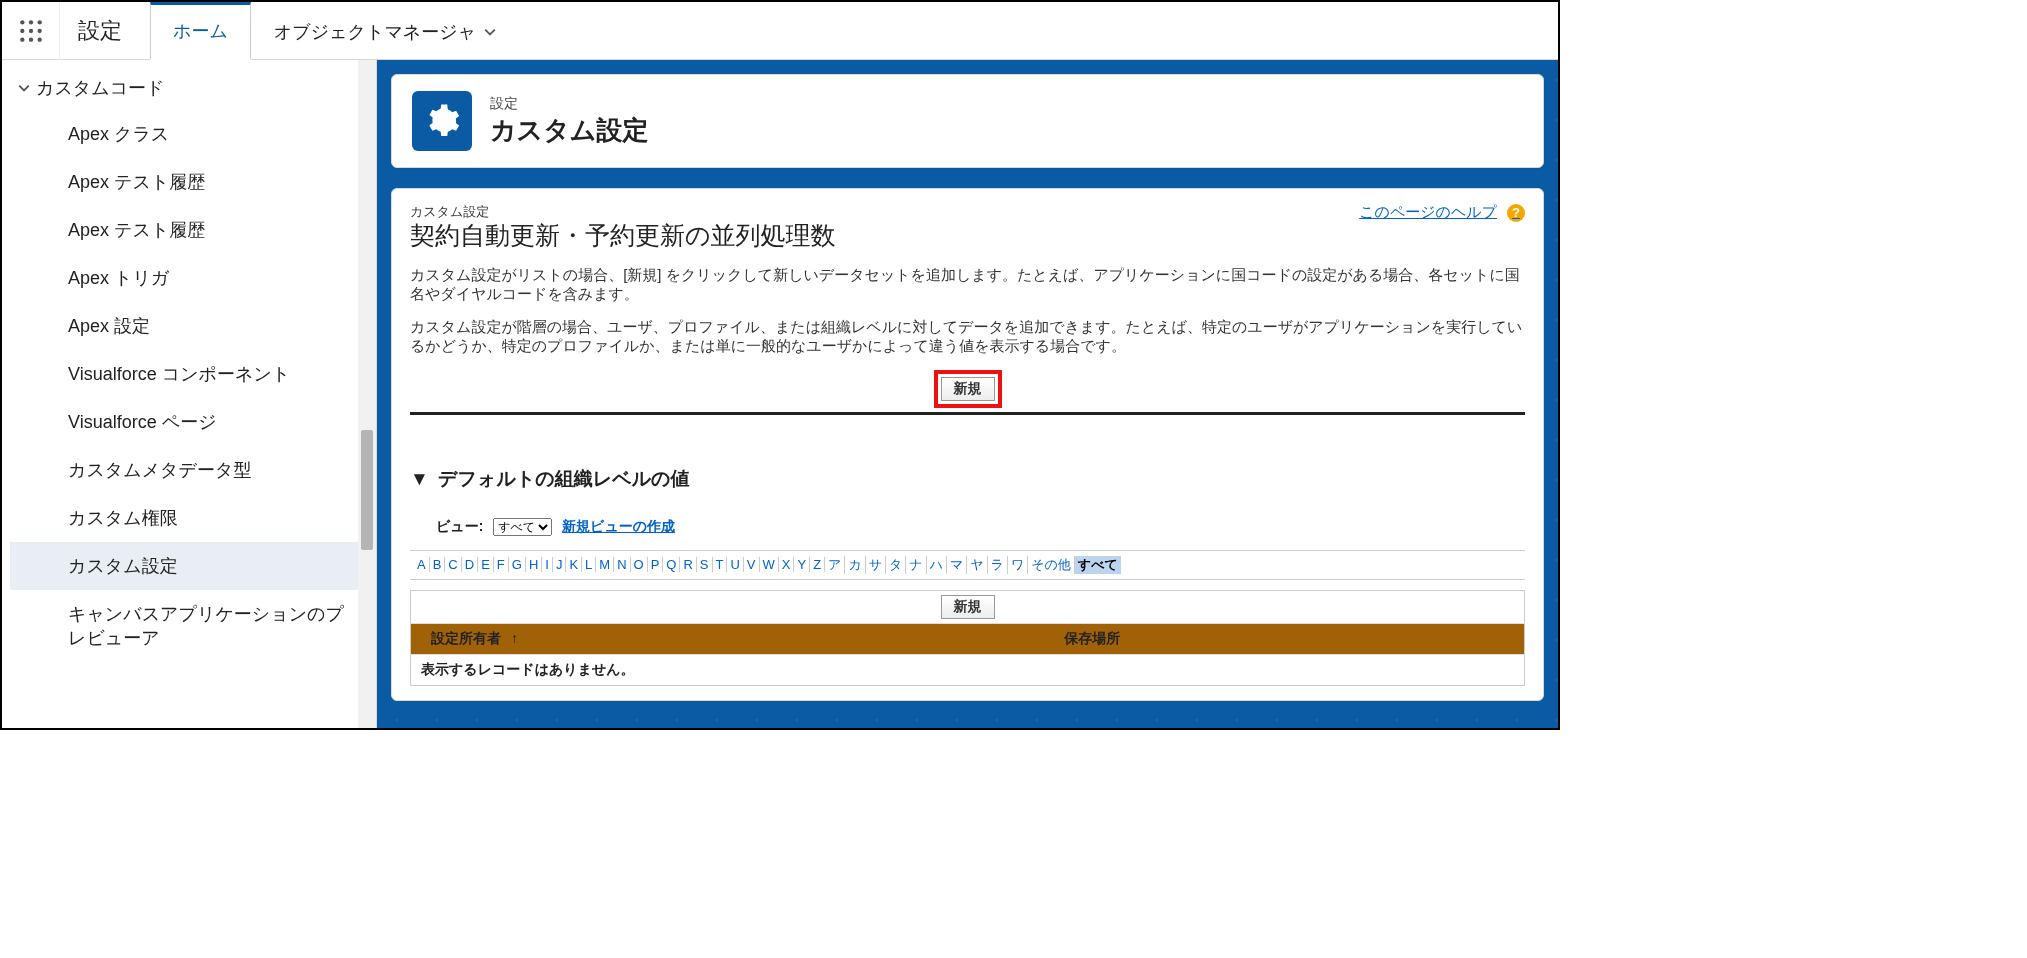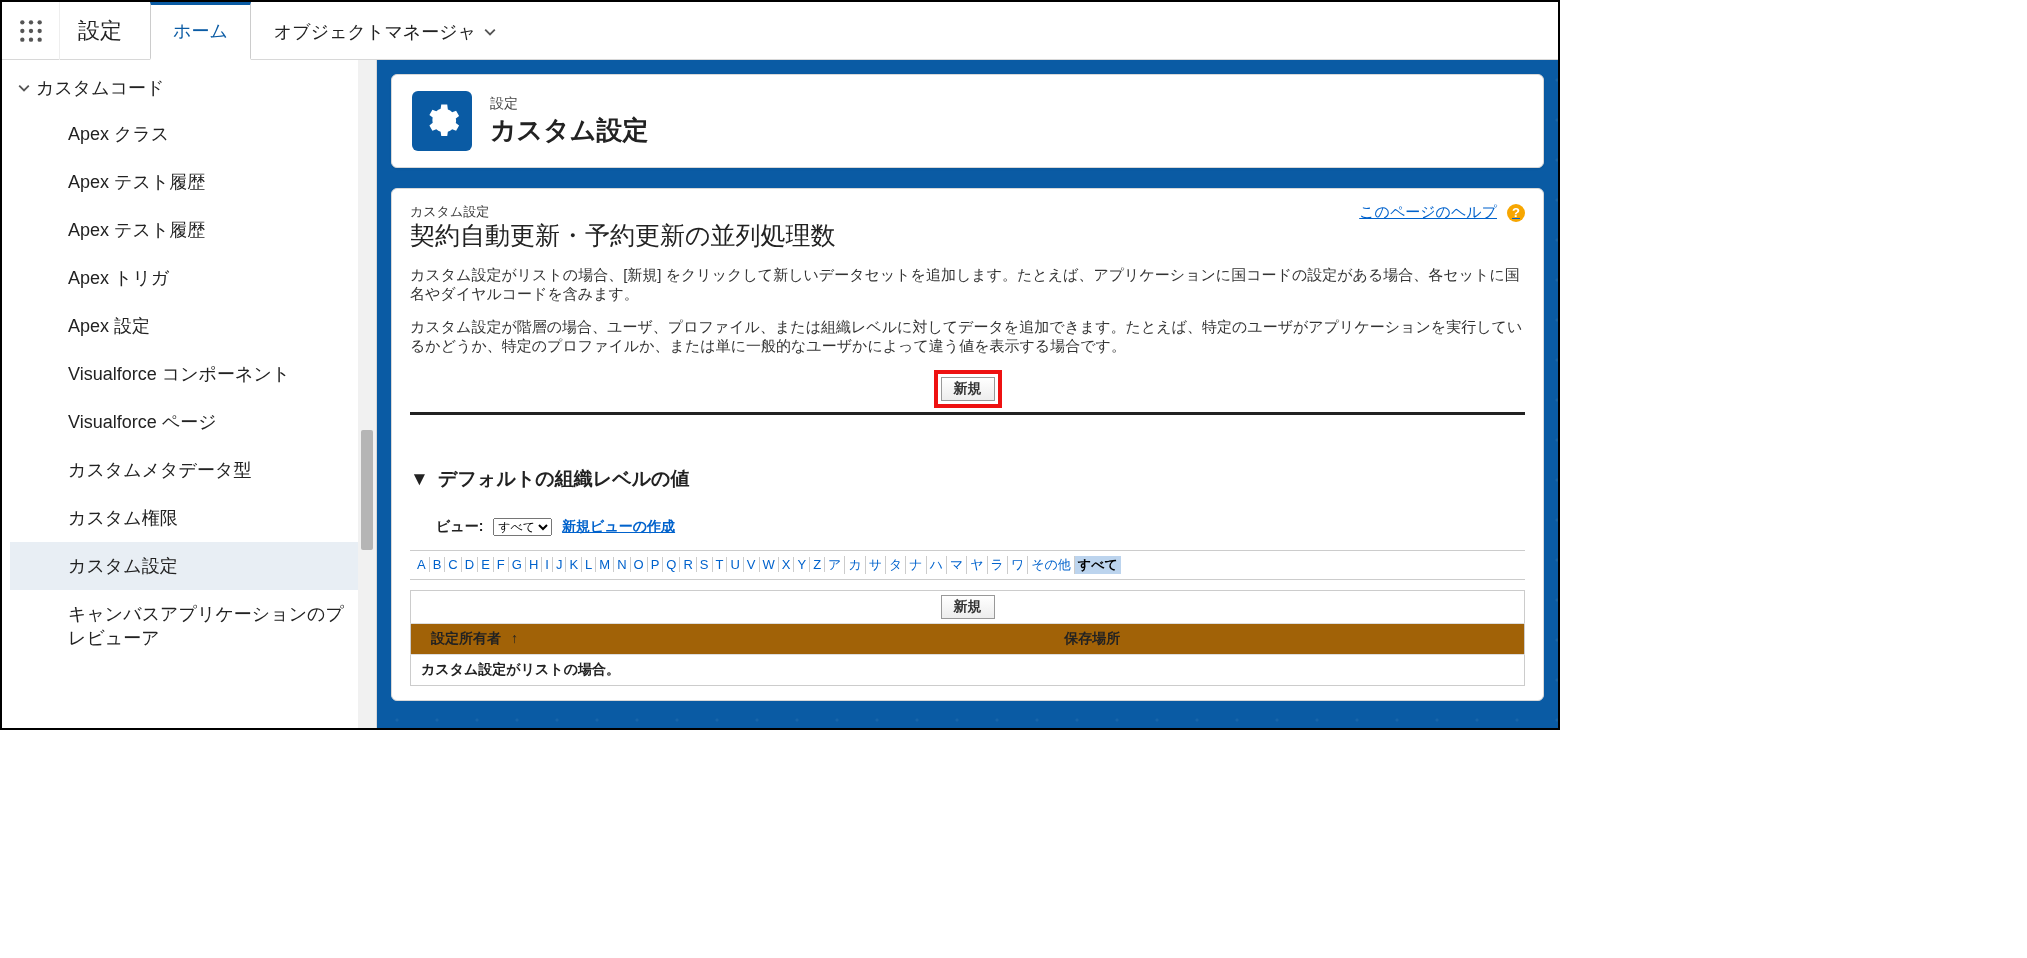--- a/index.html
+++ b/index.html
@@ -195,7 +195,7 @@
               </th>
             </tr>
             <tr>
-                  <td class="msg" colspan="2">カスタム設定がリストの場合。</td>
+                  <td class="msg" colspan="2">表示するレコードはありません。</td>
                 </tr>
           </tbody>
             </table>

